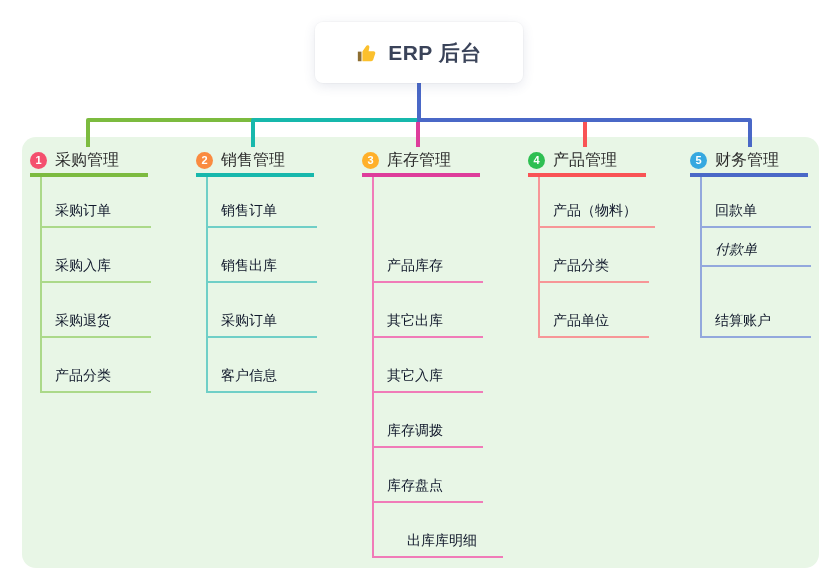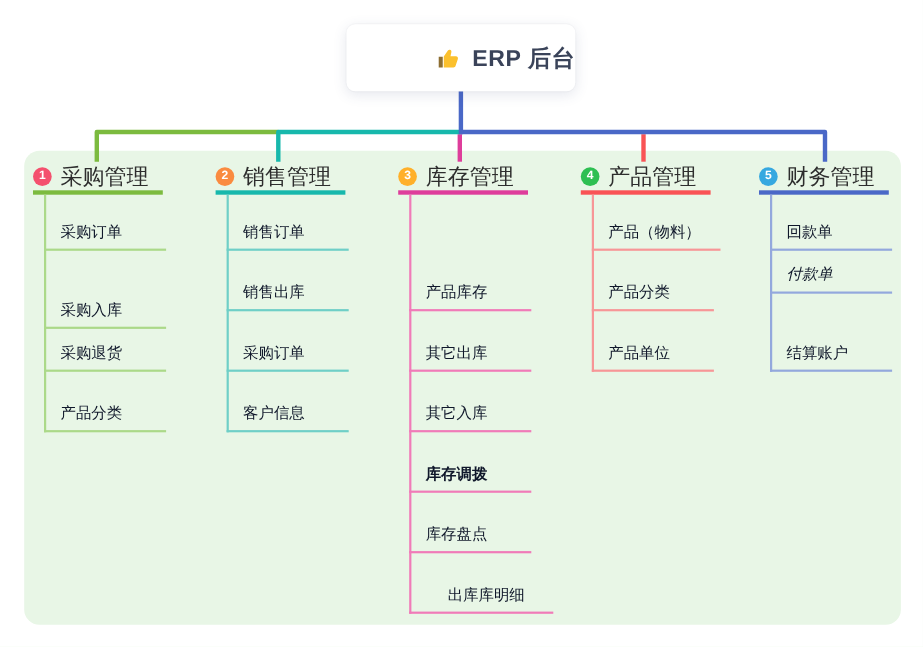--- a/index.html
+++ b/index.html
@@ -17,7 +17,7 @@
     position:absolute;left:315px;top:22px;width:208px;height:61px;
     background:#ffffff;border-radius:8px;
     box-shadow:0 3px 12px rgba(60,80,120,.13), 0 0 0 1px rgba(0,0,0,.02);
-    display:flex;align-items:center;justify-content:flex-end;gap:10px;
+    display:flex;align-items:center;justify-content:center;gap:10px;
     cursor:pointer;
   }
   #root-node .root-title{

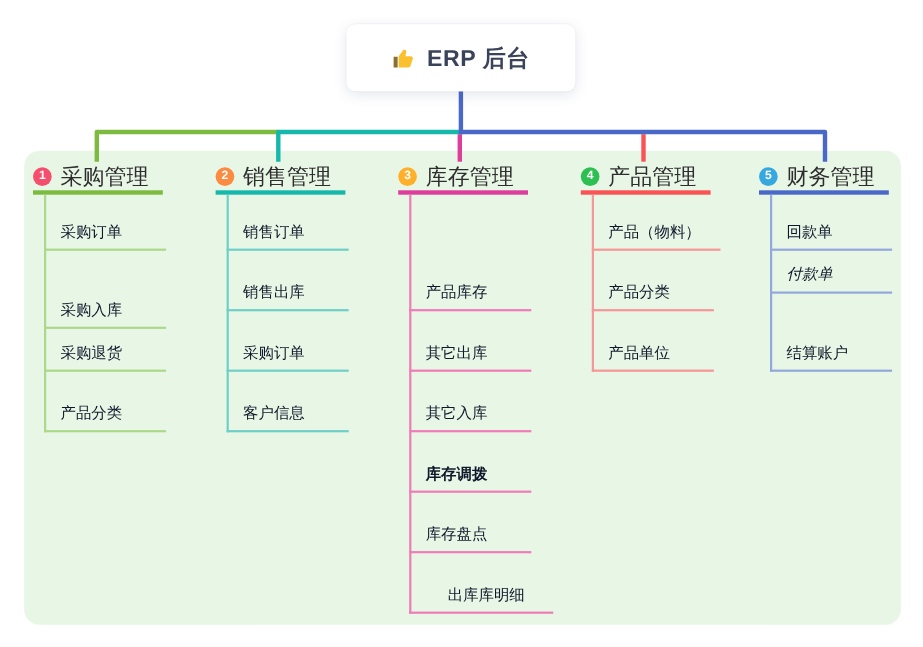--- a/index.html
+++ b/index.html
@@ -33,7 +33,7 @@
     background:var(--badge);color:#ffffff;font-size:11px;font-weight:700;
     text-align:center;line-height:17px;margin-right:8px;
   }
-  .branch-title{font-size:20px;font-weight:500;color:#2d2d2d;}
+  .branch-title{font-size:16px;font-weight:500;color:#2d2d2d;}
   .vline{
     position:absolute;left:10px;top:30px;width:2px;background:var(--cchild);
   }

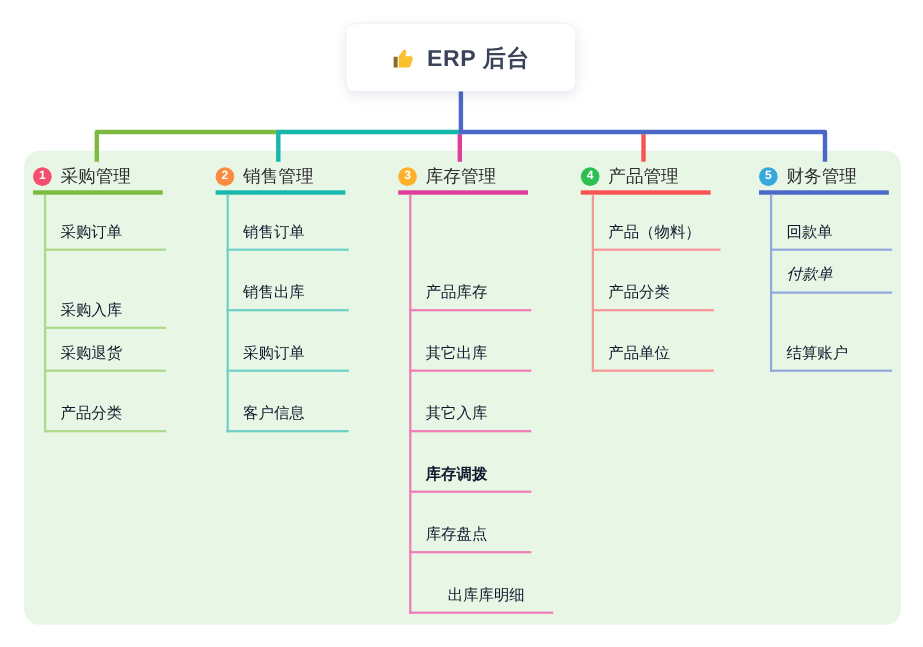--- a/index.html
+++ b/index.html
@@ -75,7 +75,7 @@
     </div>
     <div class="vline" style="height: 216px;"></div>
   <div class="child" style="top: 53px;">采购订单</div>
-      <div class="child" style="top: 124px;">采购入库</div>
+      <div class="child" style="top: 108px;">采购入库</div>
       <div class="child" style="top: 163px;">采购退货</div>
       <div class="child" style="top: 218px;">产品分类</div>
     </div>

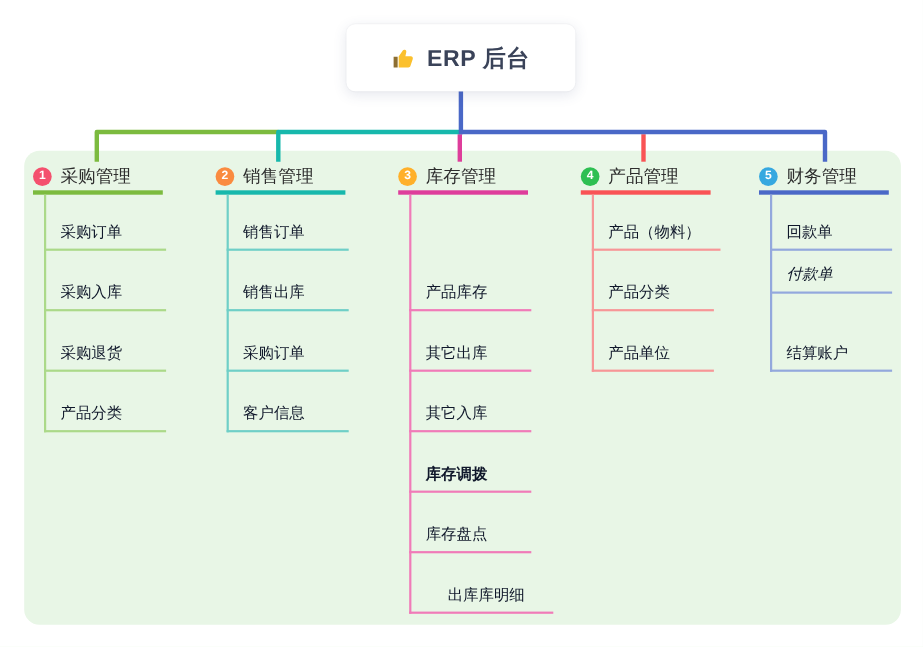--- a/index.html
+++ b/index.html
@@ -99,7 +99,7 @@
       <div class="child" style="top: 108px;">产品库存</div>
       <div class="child" style="top: 163px;">其它出库</div>
       <div class="child" style="top: 218px;">其它入库</div>
-      <div class="child" style="top: 273px; font-weight: bold;">库存调拨</div>
+      <div class="child" style="top: 273px;">库存调拨</div>
       <div class="child" style="top: 328px;">库存盘点</div>
       <div class="child" style="top: 383px; padding-left: 35px;">出库库明细</div>
     </div>

